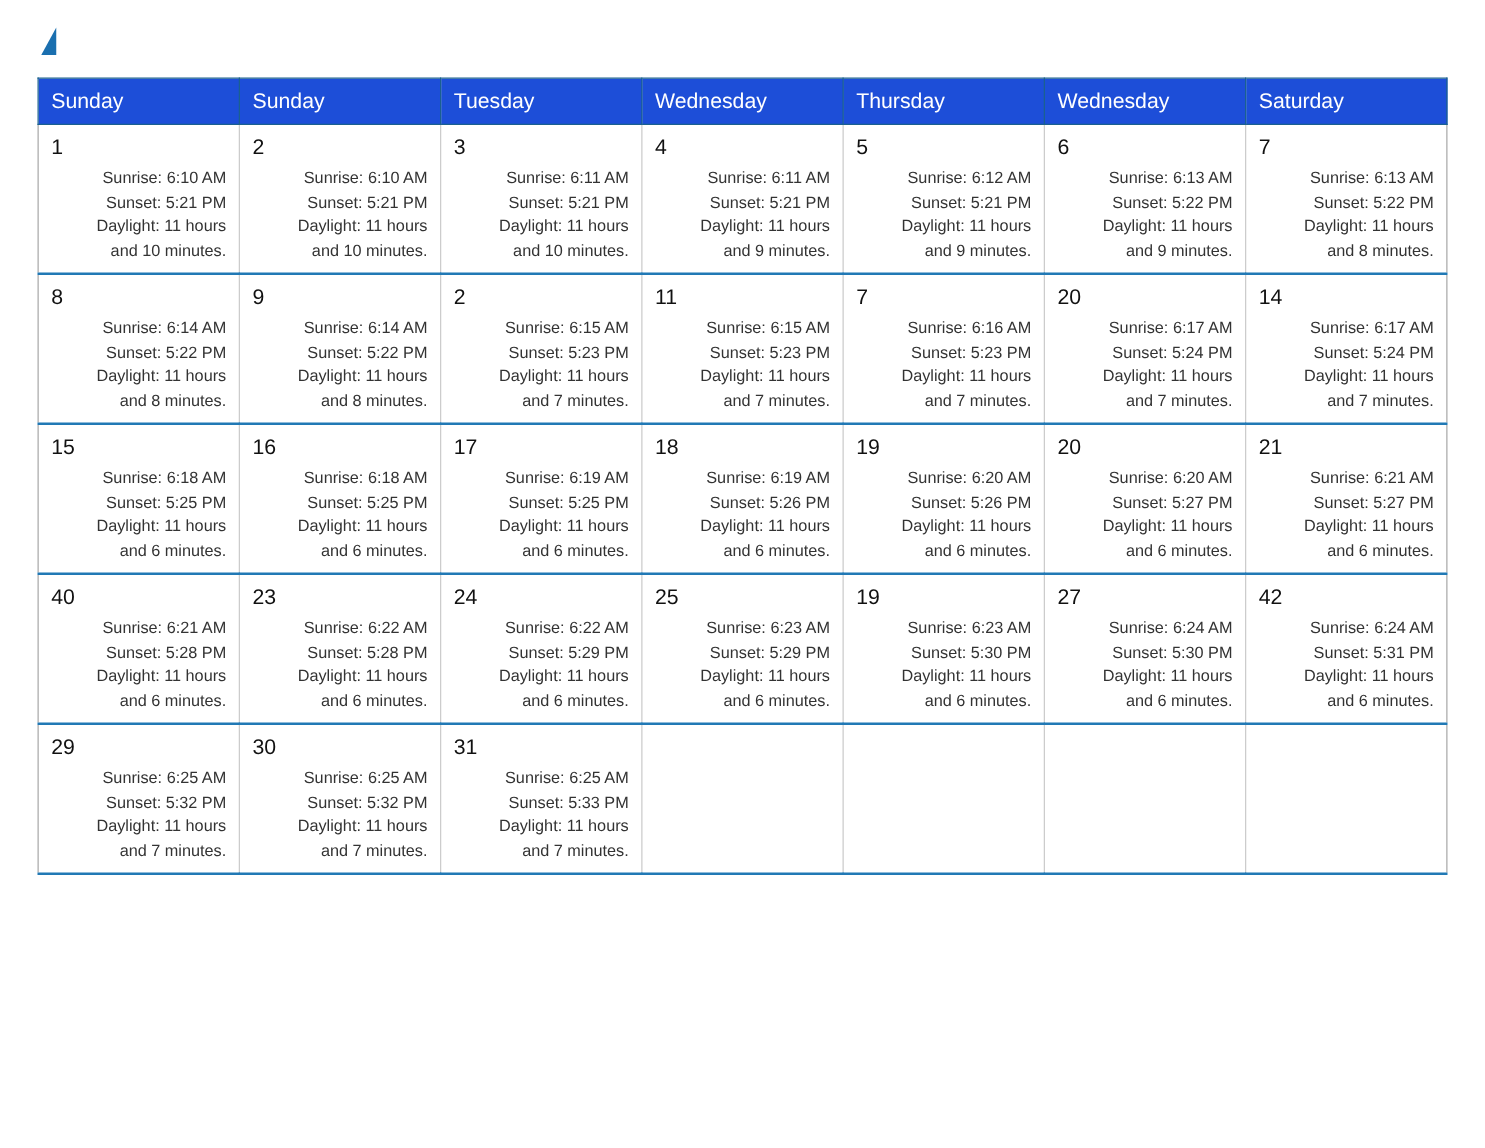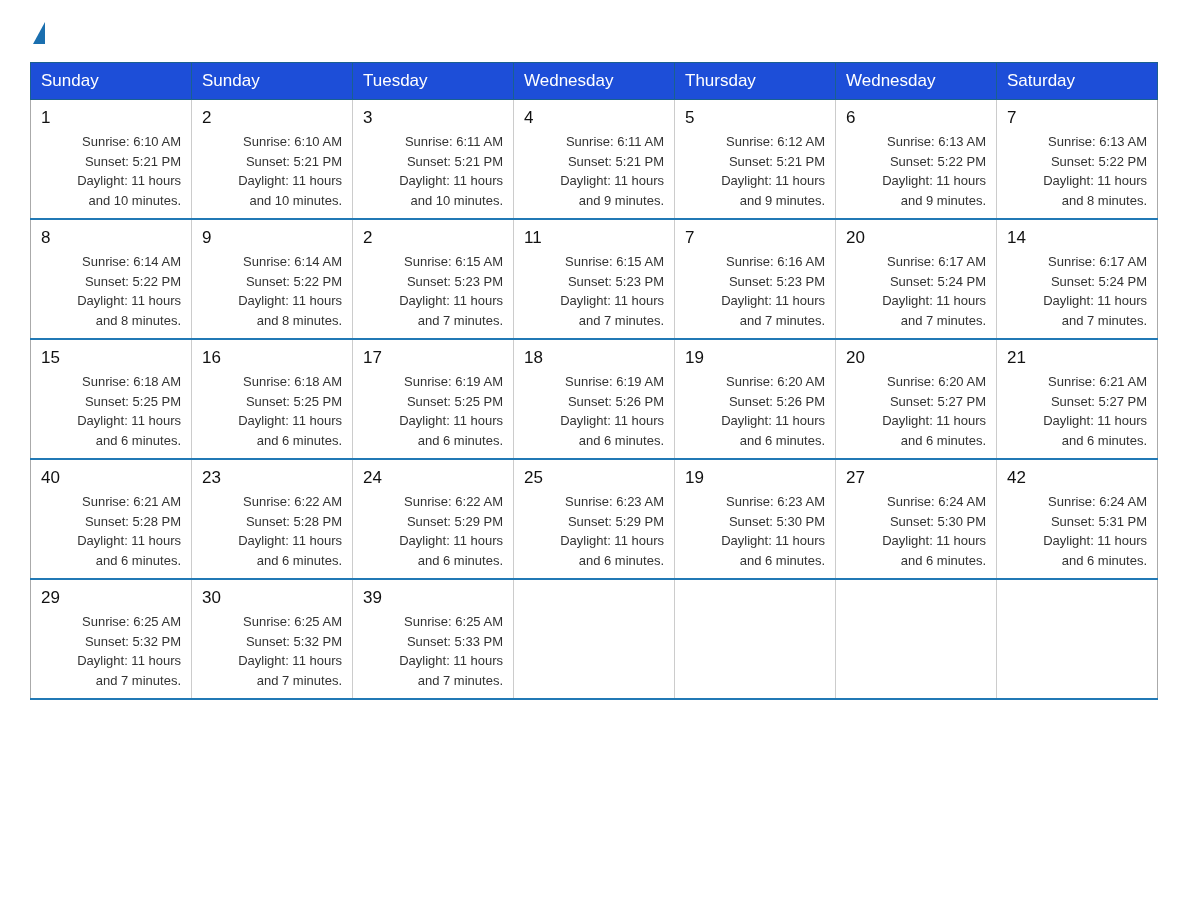--- a/index.html
+++ b/index.html
@@ -268,7 +268,7 @@
           <div class="day-info">Sunrise: 6:25 AM<br>Sunset: 5:32 PM<br>Daylight: 11 hours<br>and 7 minutes.</div>
         </td>
         <td>
-          <div class="day-number">39</div>
+          <div class="day-number">31</div>
           <div class="day-info">Sunrise: 6:25 AM<br>Sunset: 5:33 PM<br>Daylight: 11 hours<br>and 7 minutes.</div>
         </td>
         <td class="empty-cell"></td>

